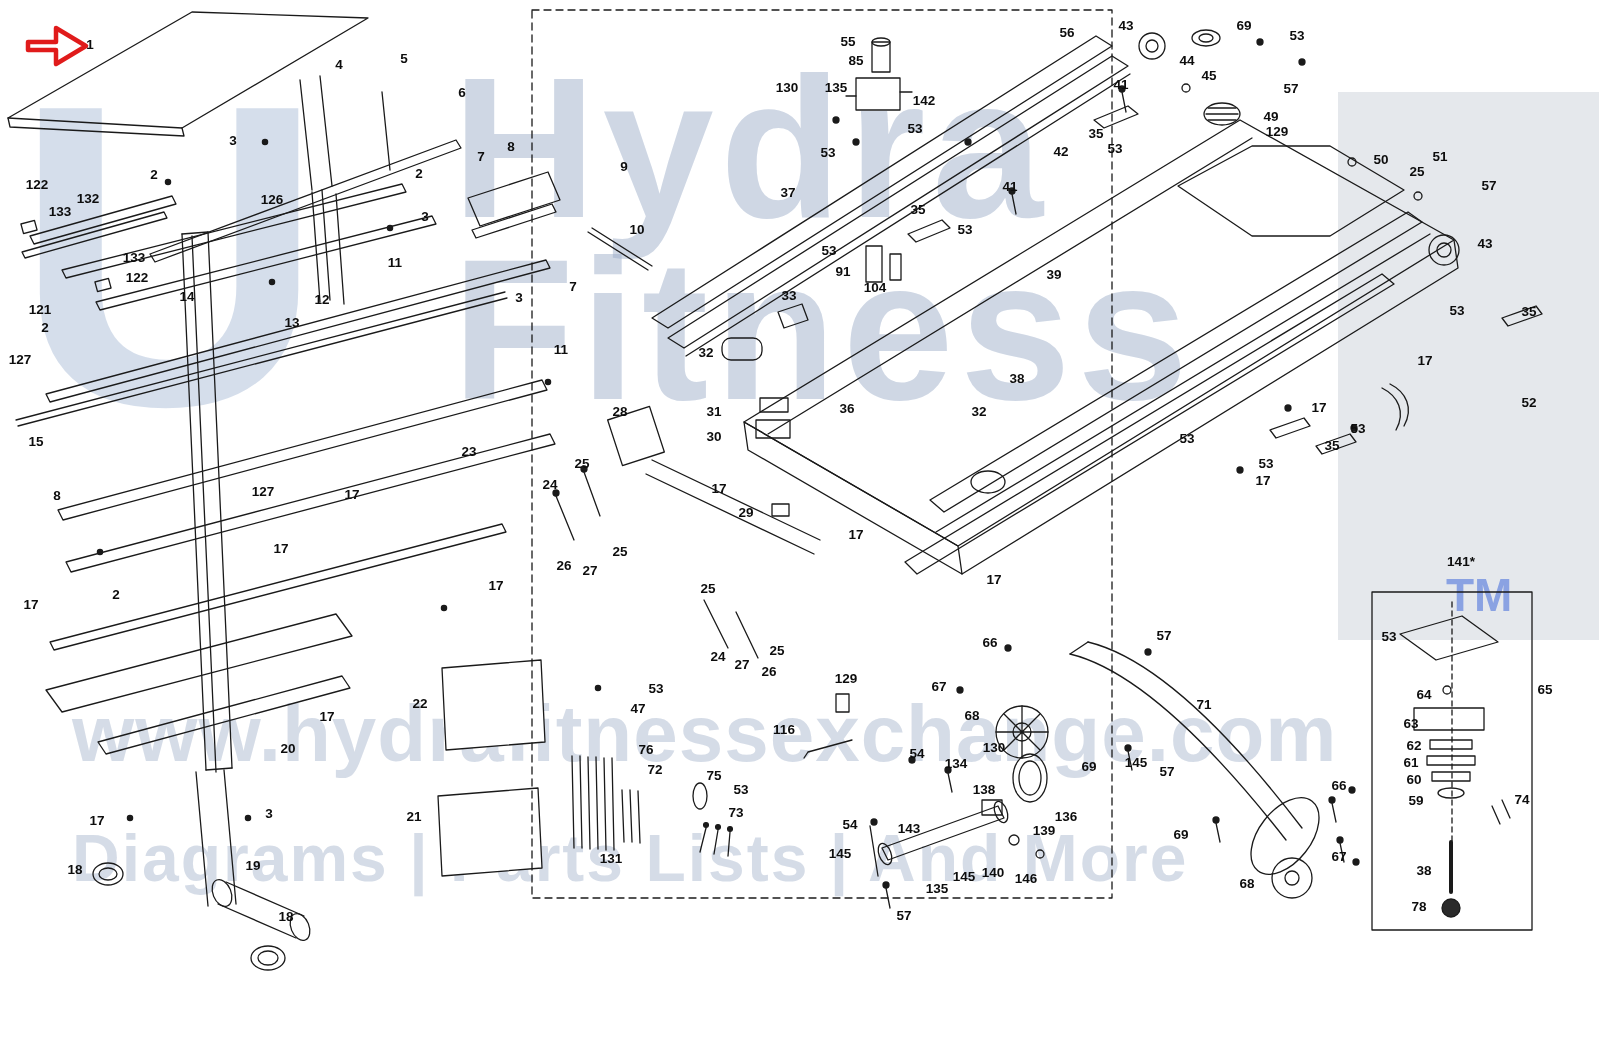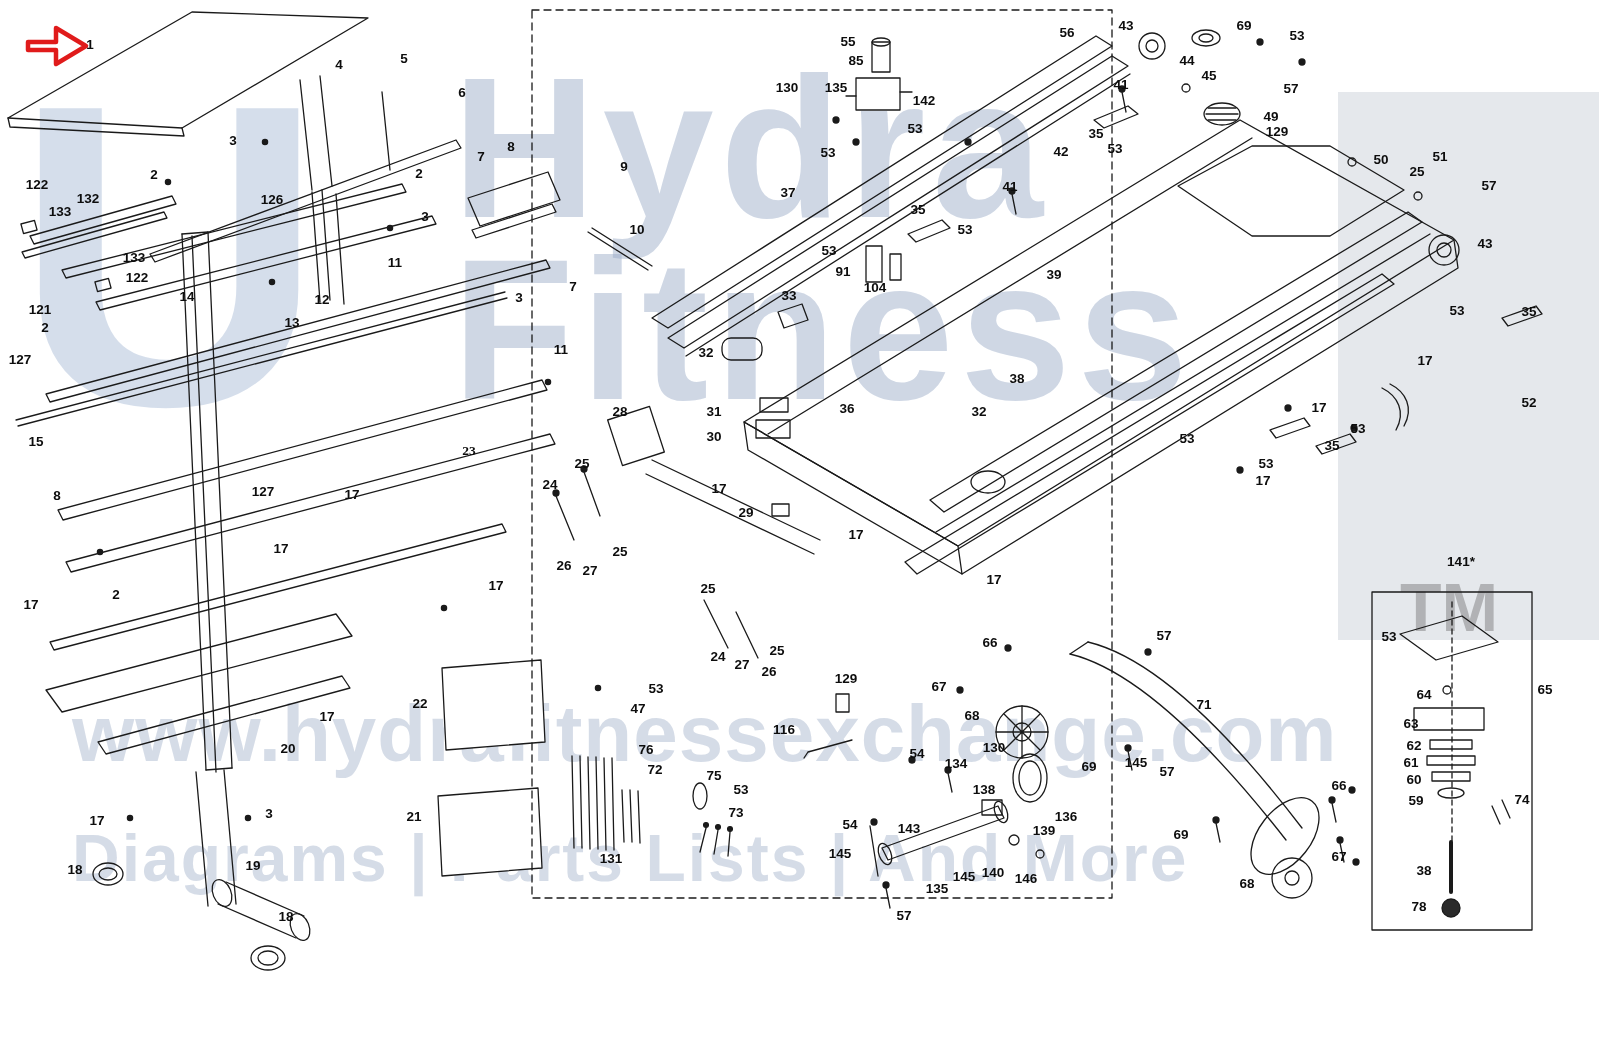--- a/index.html
+++ b/index.html
@@ -306,7 +306,7 @@
       <span class="part-label" style="left: 36px; top: 441px;">15</span>
       <span class="part-label" style="left: 620px; top: 411px;">28</span>
       <span class="part-label" style="left: 57px; top: 495px;">8</span>
-      <span class="part-label" style="left: 469px; top: 451px; font-family: Liberation Serif, serif;">23</span>
+      <span class="part-label" style="left: 469px; top: 451px;">23</span>
       <span class="part-label" style="left: 263px; top: 491px;">127</span>
       <span class="part-label" style="left: 352px; top: 494px;">17</span>
       <span class="part-label" style="left: 550px; top: 484px;">24</span>

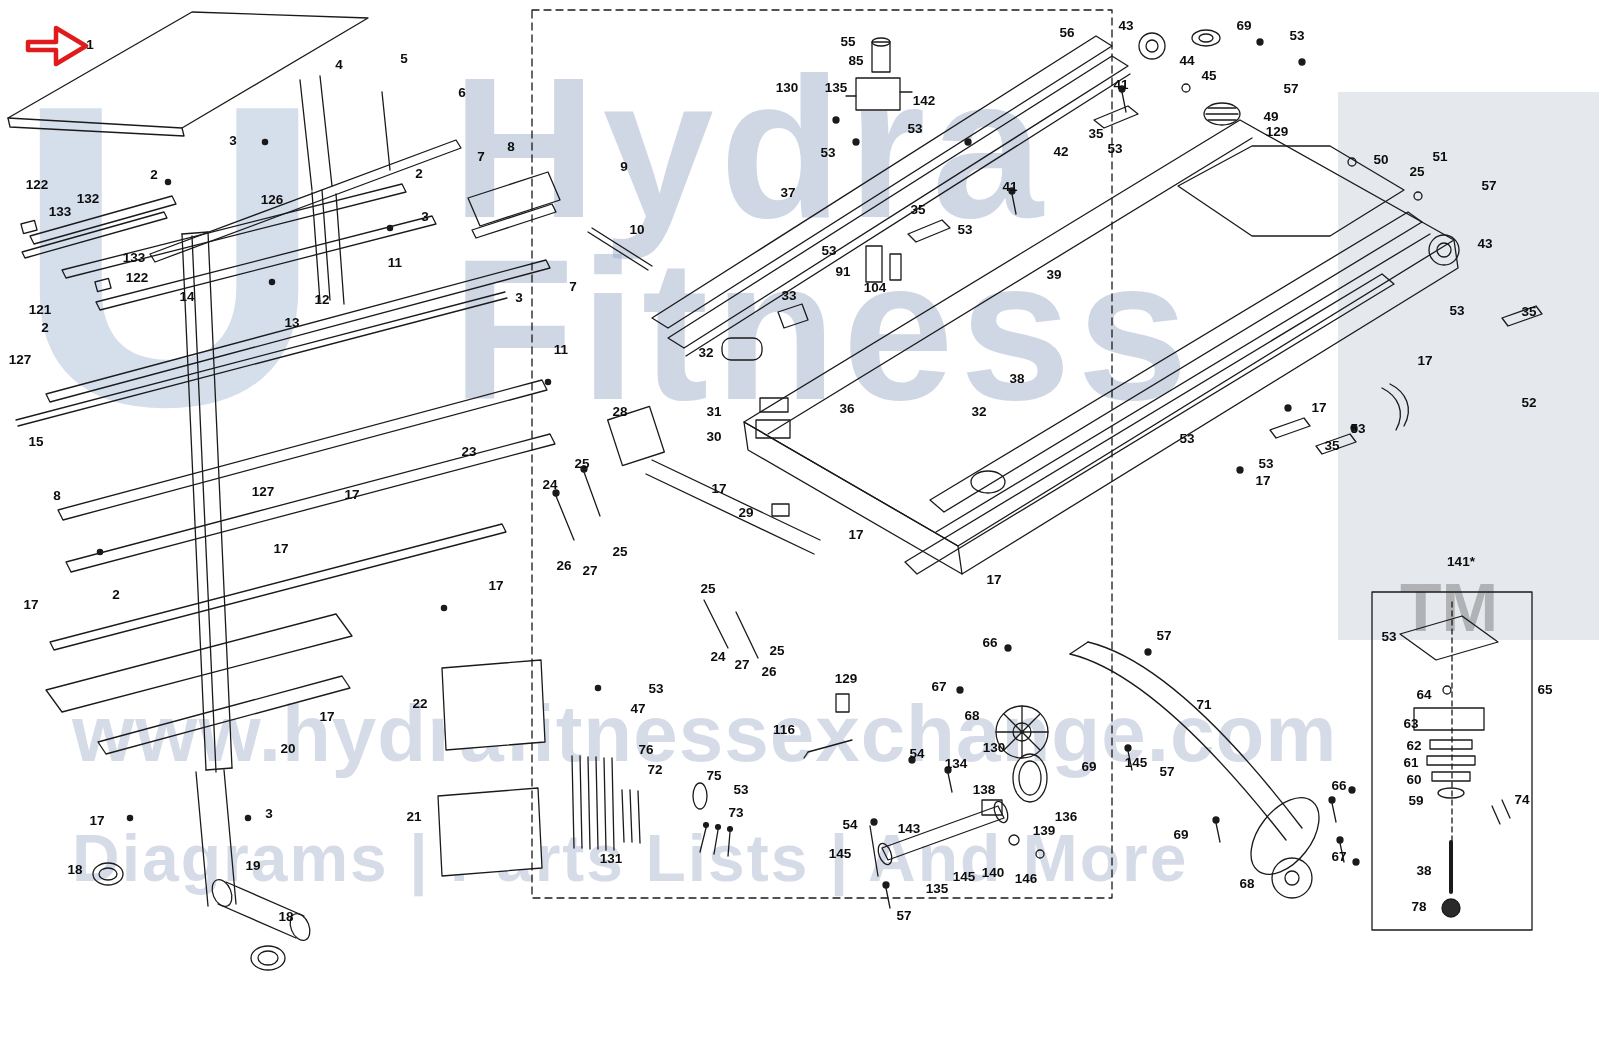--- a/index.html
+++ b/index.html
@@ -12,7 +12,7 @@
   .wm-w1{left:452px;top:48px;font-size:200px;line-height:1;opacity:.46;letter-spacing:6px;}
   .wm-w2{left:452px;top:230px;font-size:200px;line-height:1;opacity:.46;letter-spacing:6px;}
   .wm-w3{left:452px;top:412px;font-size:200px;line-height:1;opacity:.46;letter-spacing:6px;}
-  .wm-tm{left:1400px;top:568px;font-size:68px;opacity:.45;color:#737373;}
+  .wm-tm{left:1446px;top:568px;font-size:46px;opacity:.45;color:#1d4ed8;}
   .wm-url{left:72px;top:688px;font-size:80px;opacity:.40;letter-spacing:1px;color:#98a9c4;}
   .wm-tag{left:72px;top:820px;font-size:66px;opacity:.40;letter-spacing:2px;color:#98a9c4;}
   .wm-grayblock{position:absolute;left:1338px;top:92px;width:261px;height:548px;

